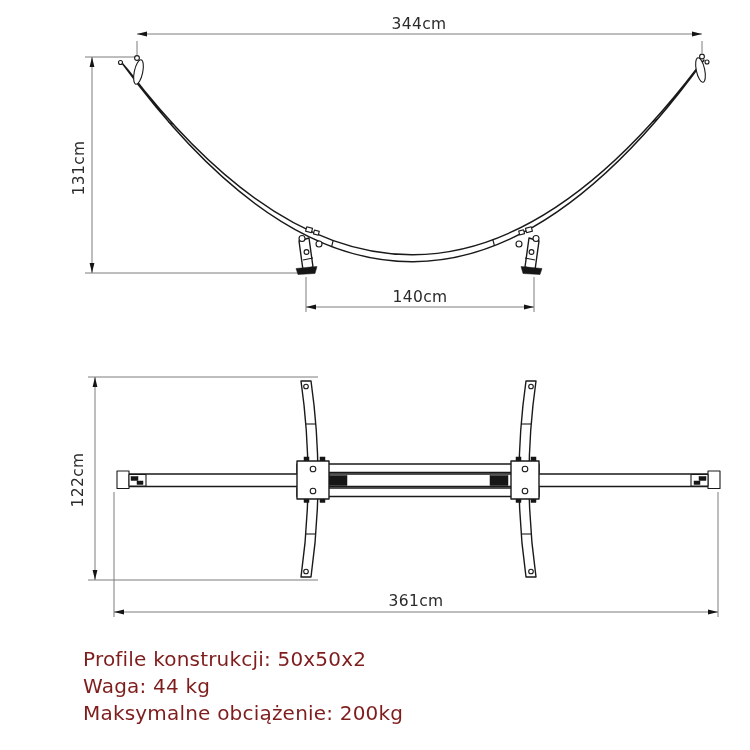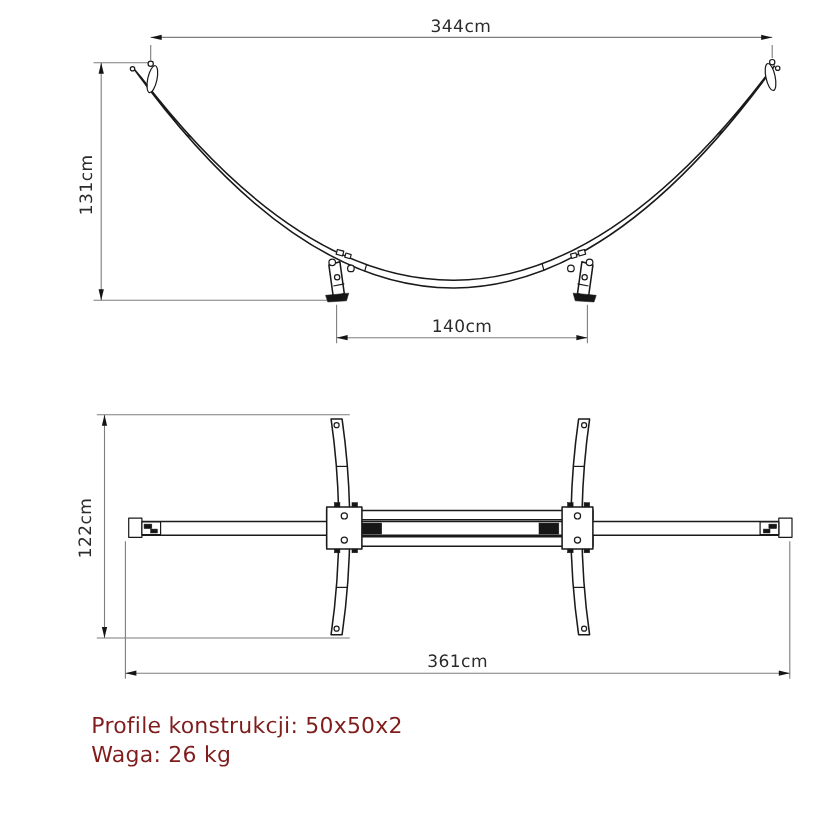--- a/index.html
+++ b/index.html
@@ -170,7 +170,7 @@
 
   <div class="specs">
     <div>Profile konstrukcji: 50x50x2</div>
-    <div>Waga: 26 kg</div>
+    <div>Waga: 44 kg</div>
   </div>
 
 </div>

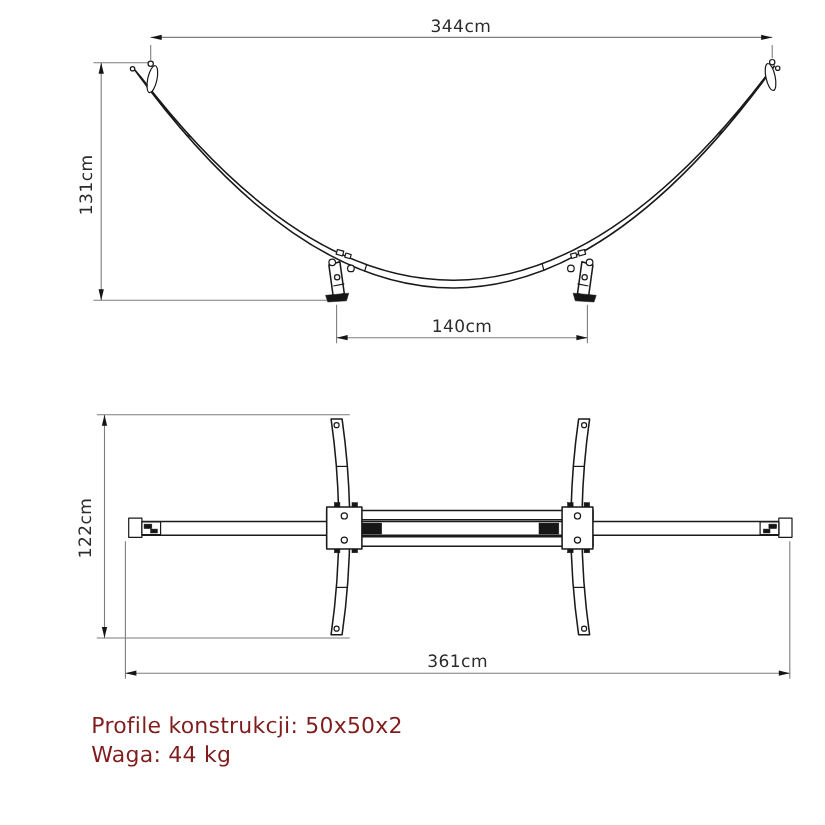--- a/index.html
+++ b/index.html
@@ -171,6 +171,7 @@
   <div class="specs">
     <div>Profile konstrukcji: 50x50x2</div>
     <div>Waga: 44 kg</div>
+    <div>Maksymalne obciążenie: 200kg</div>
   </div>
 
 </div>

